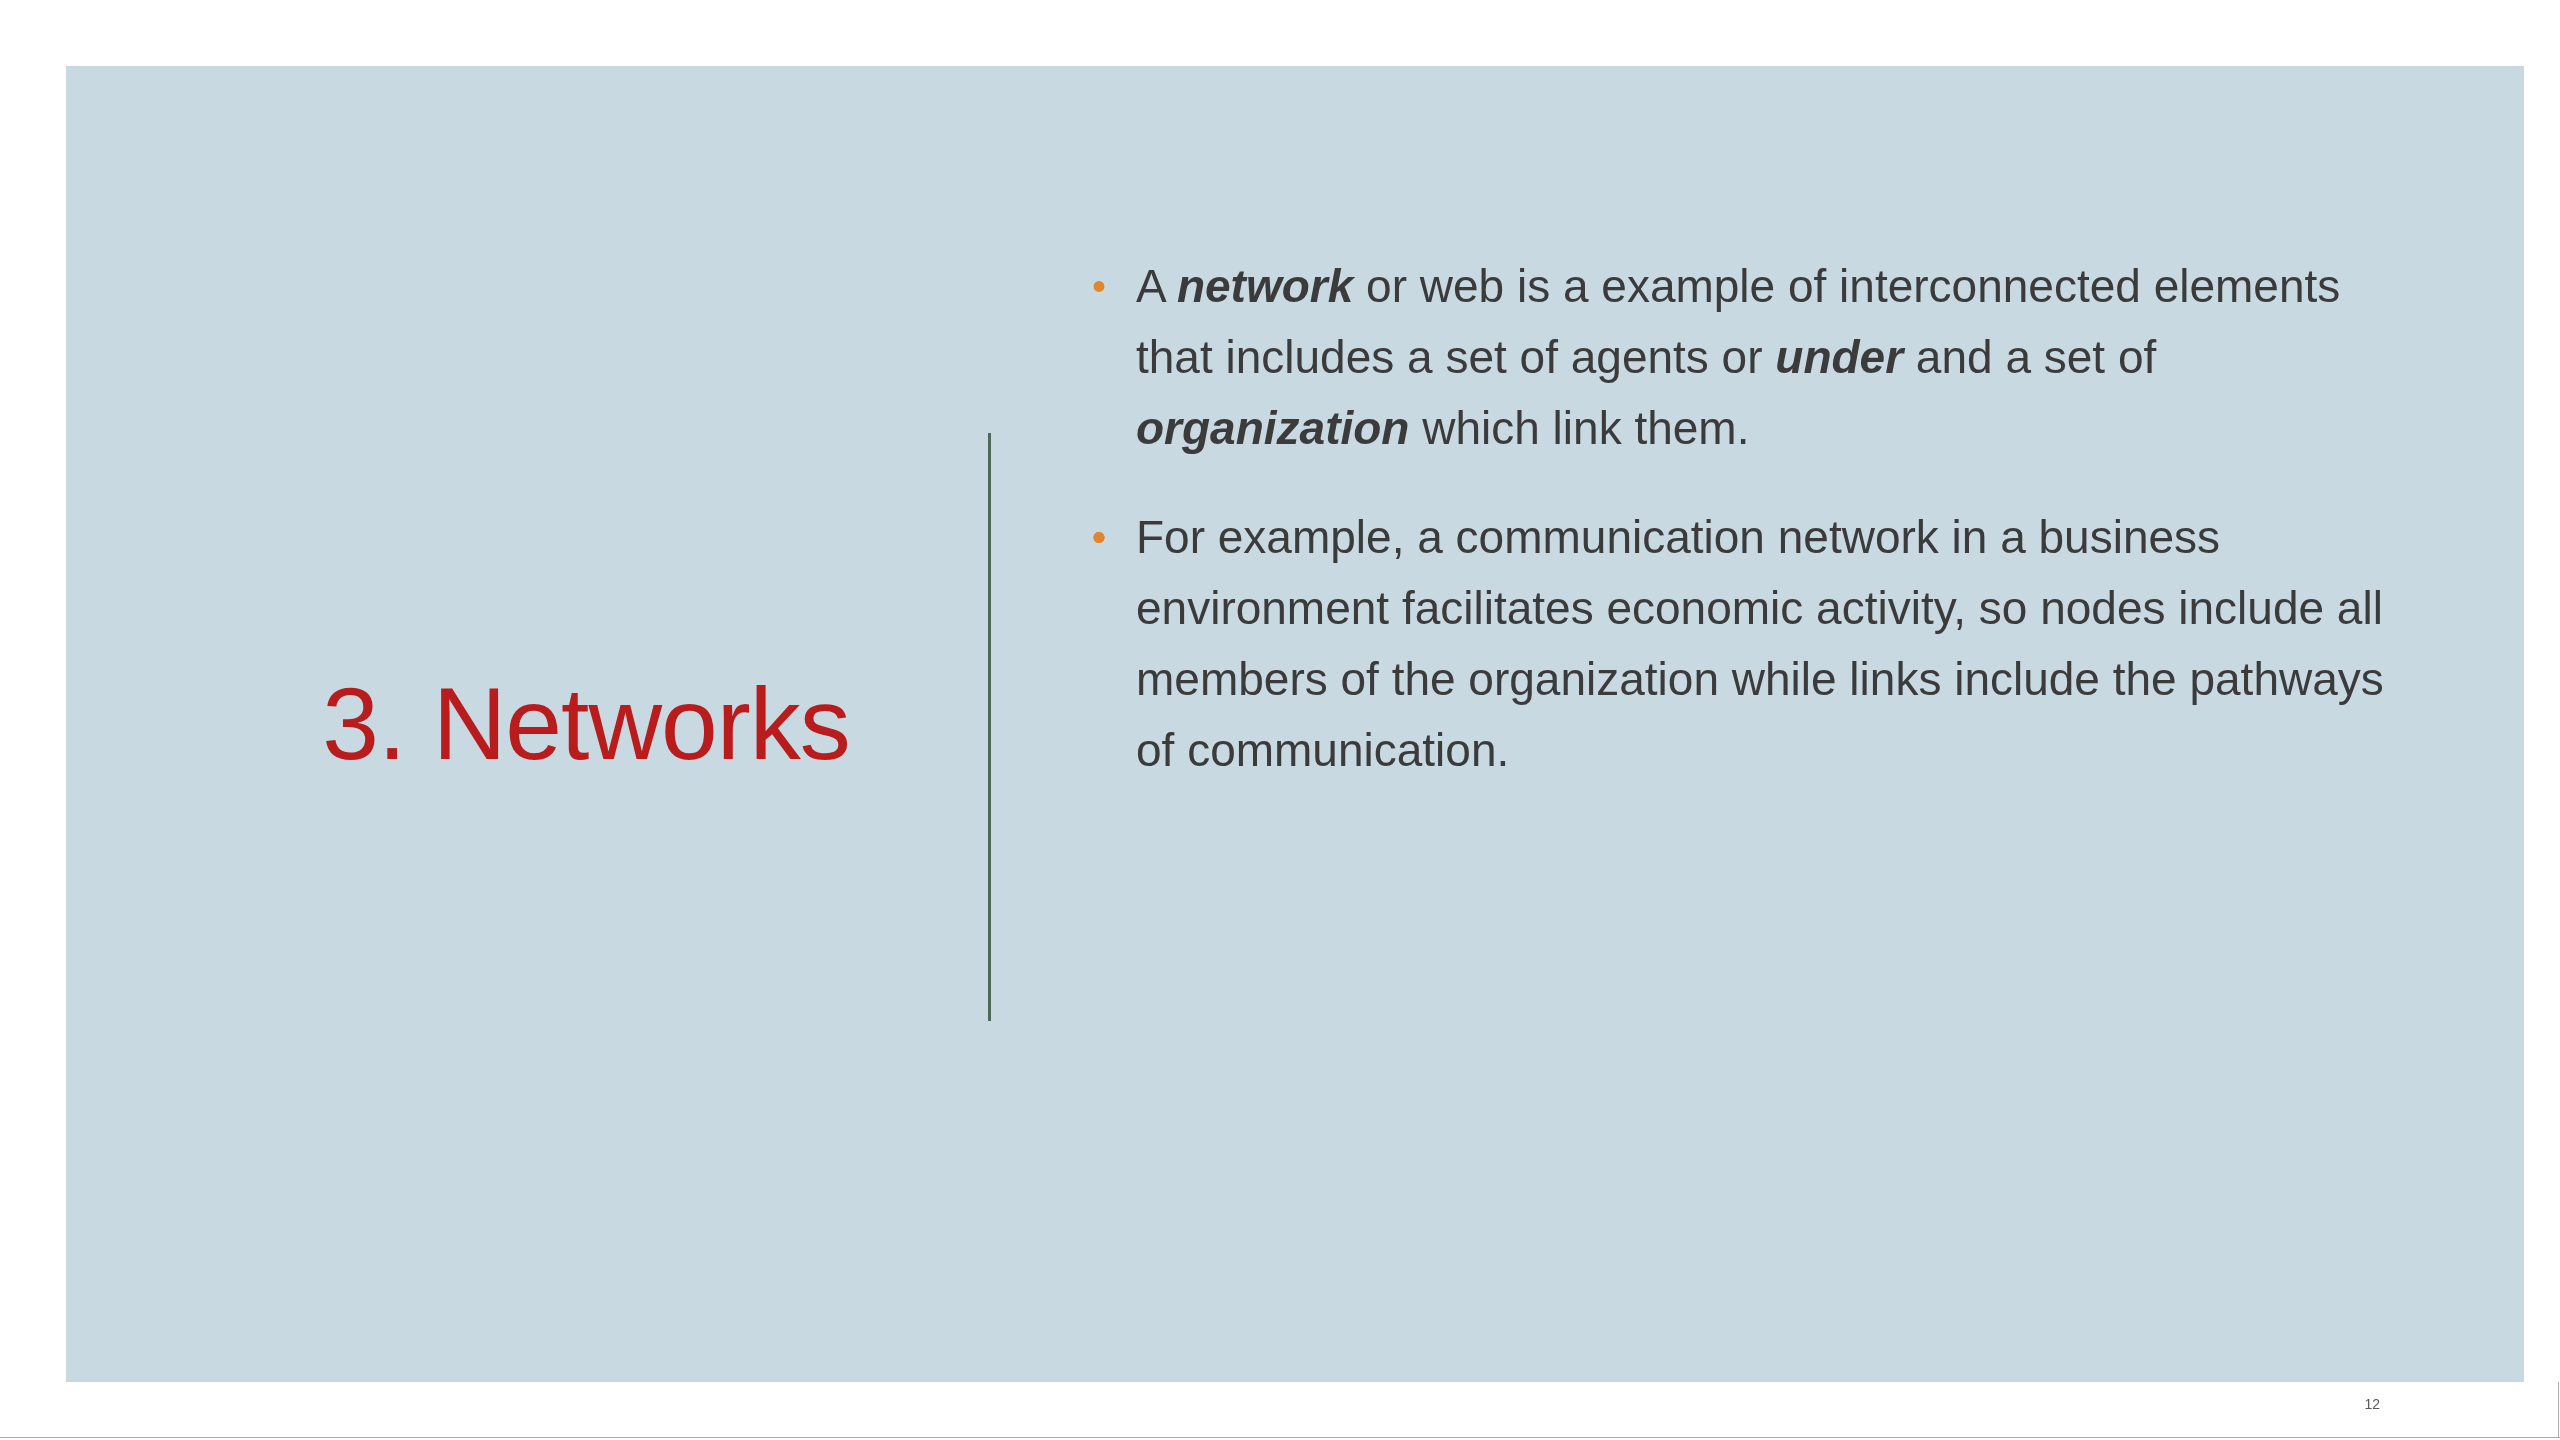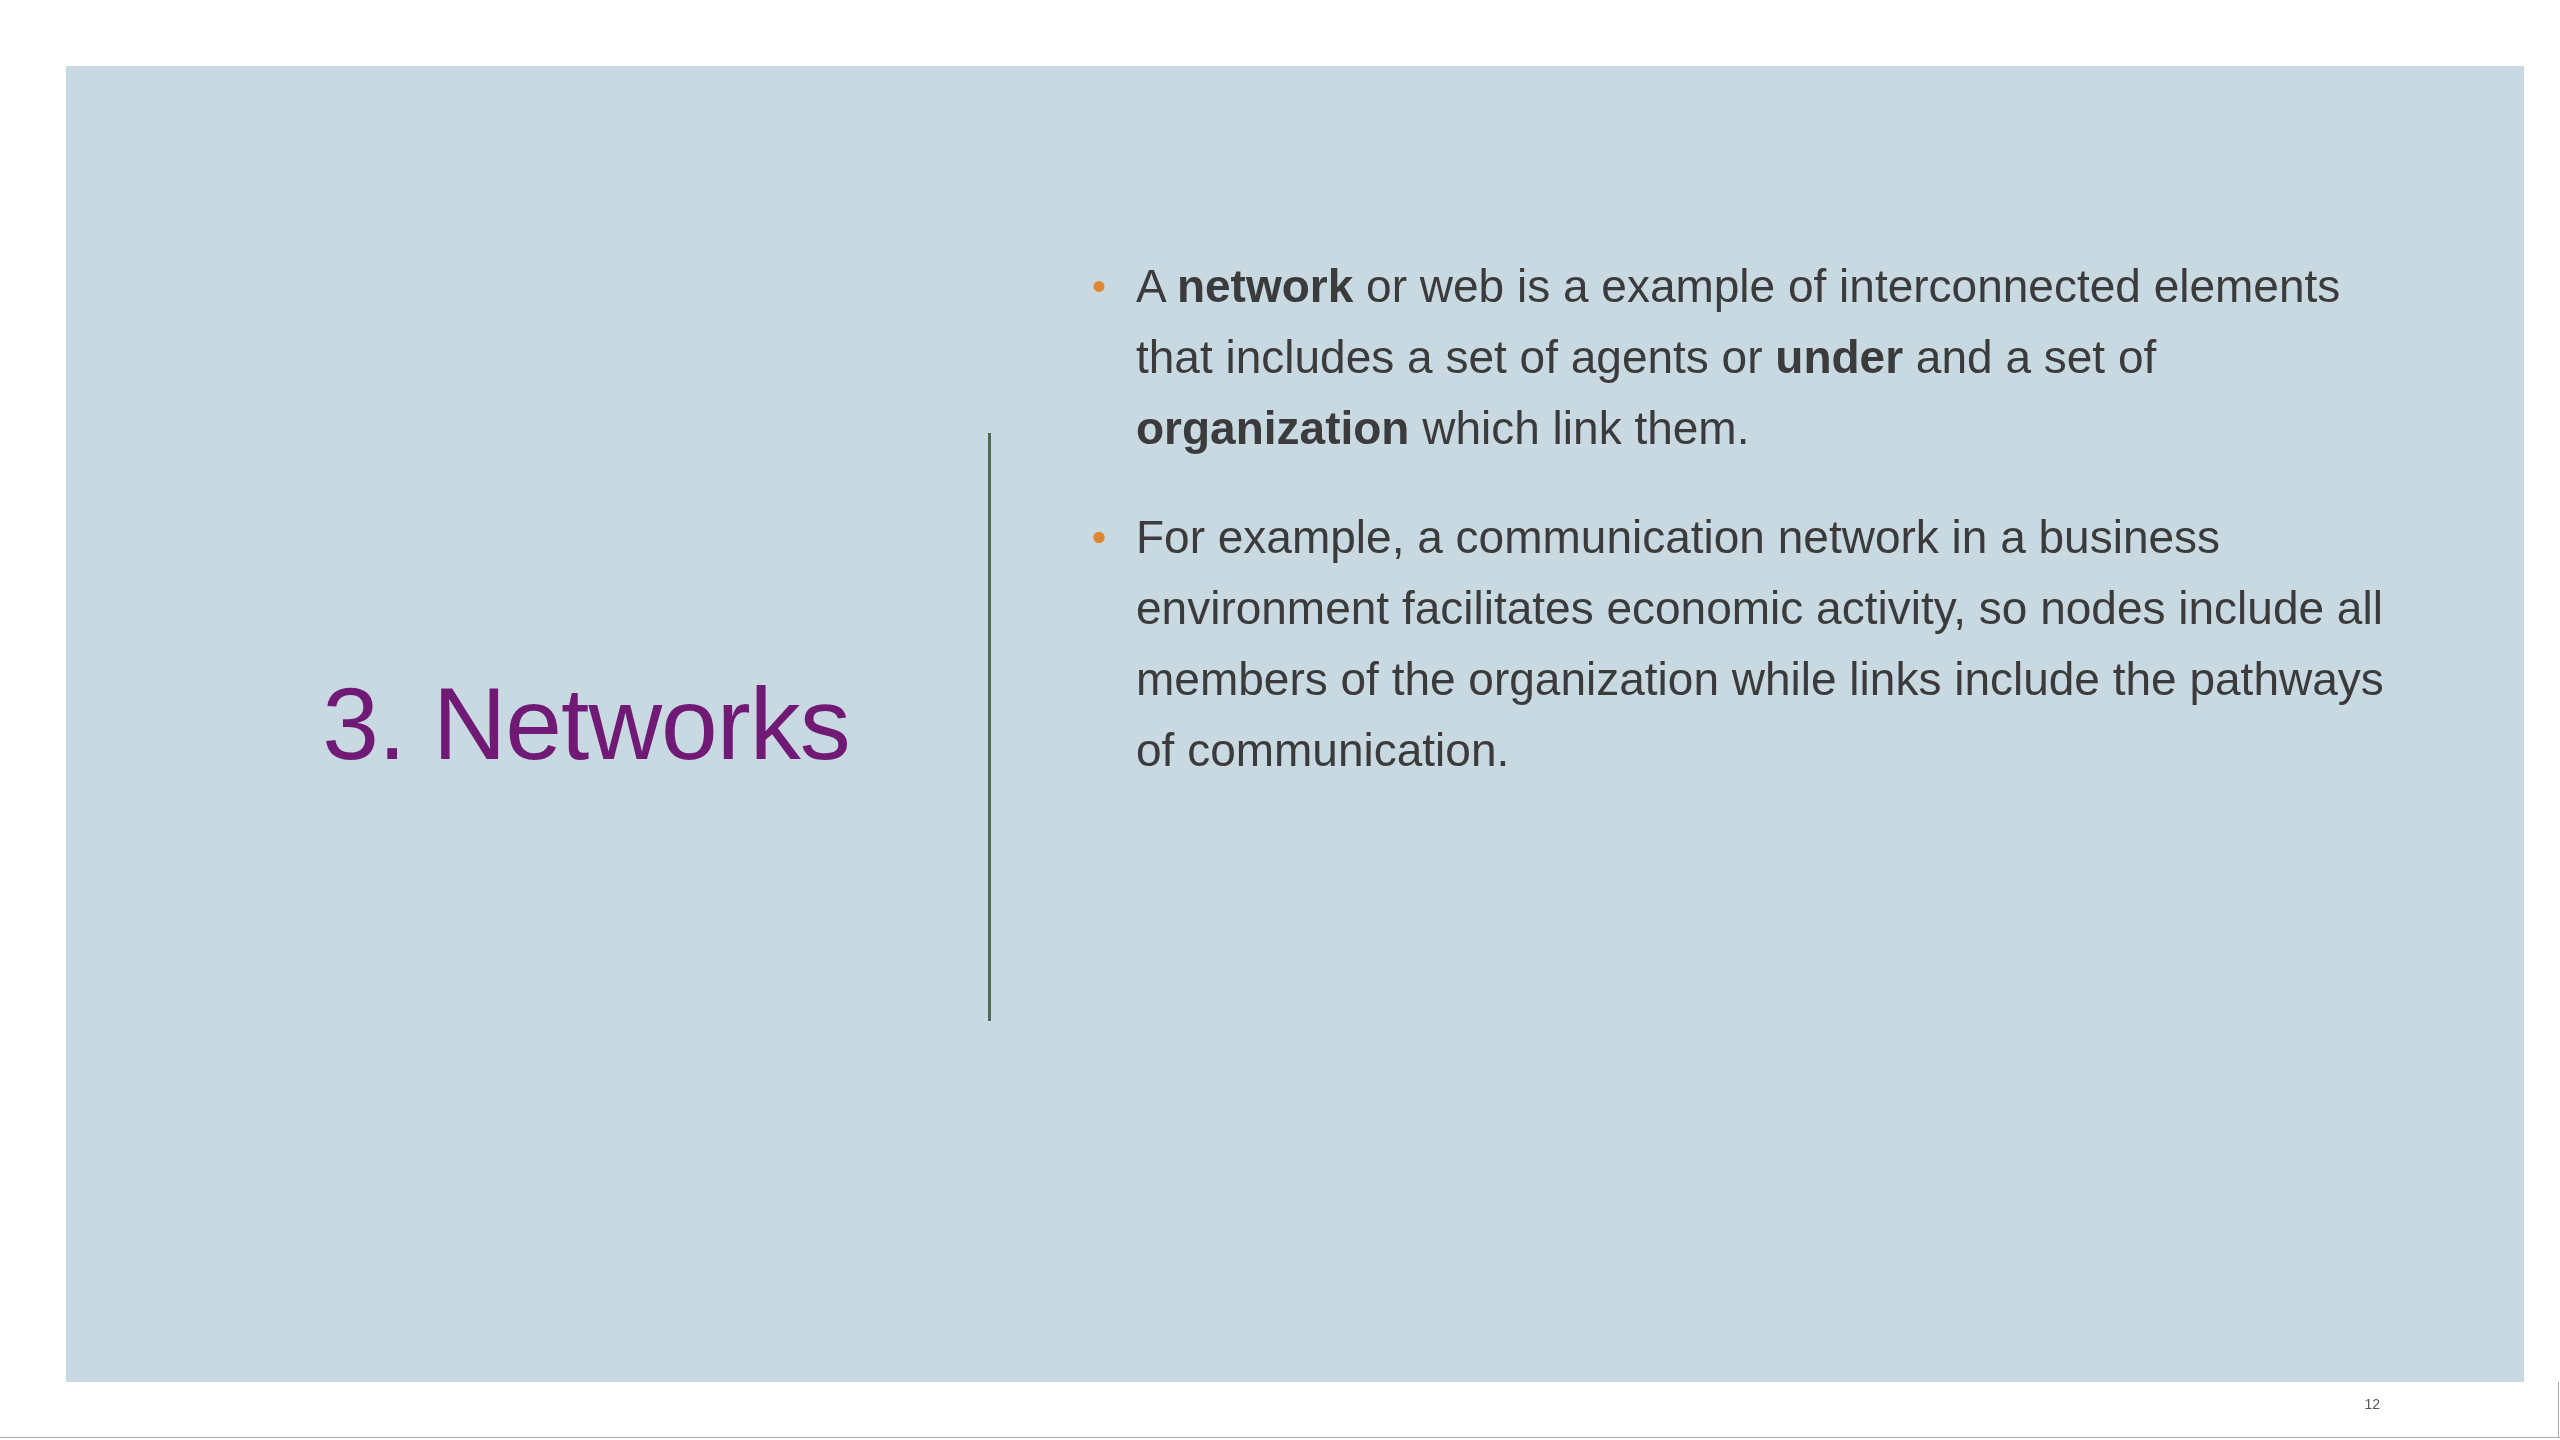--- a/index.html
+++ b/index.html
@@ -72,6 +72,7 @@
   }
   .bi {
     font-weight: bold;
+    font-style: italic;
   }
   .page-number {
     position: absolute;

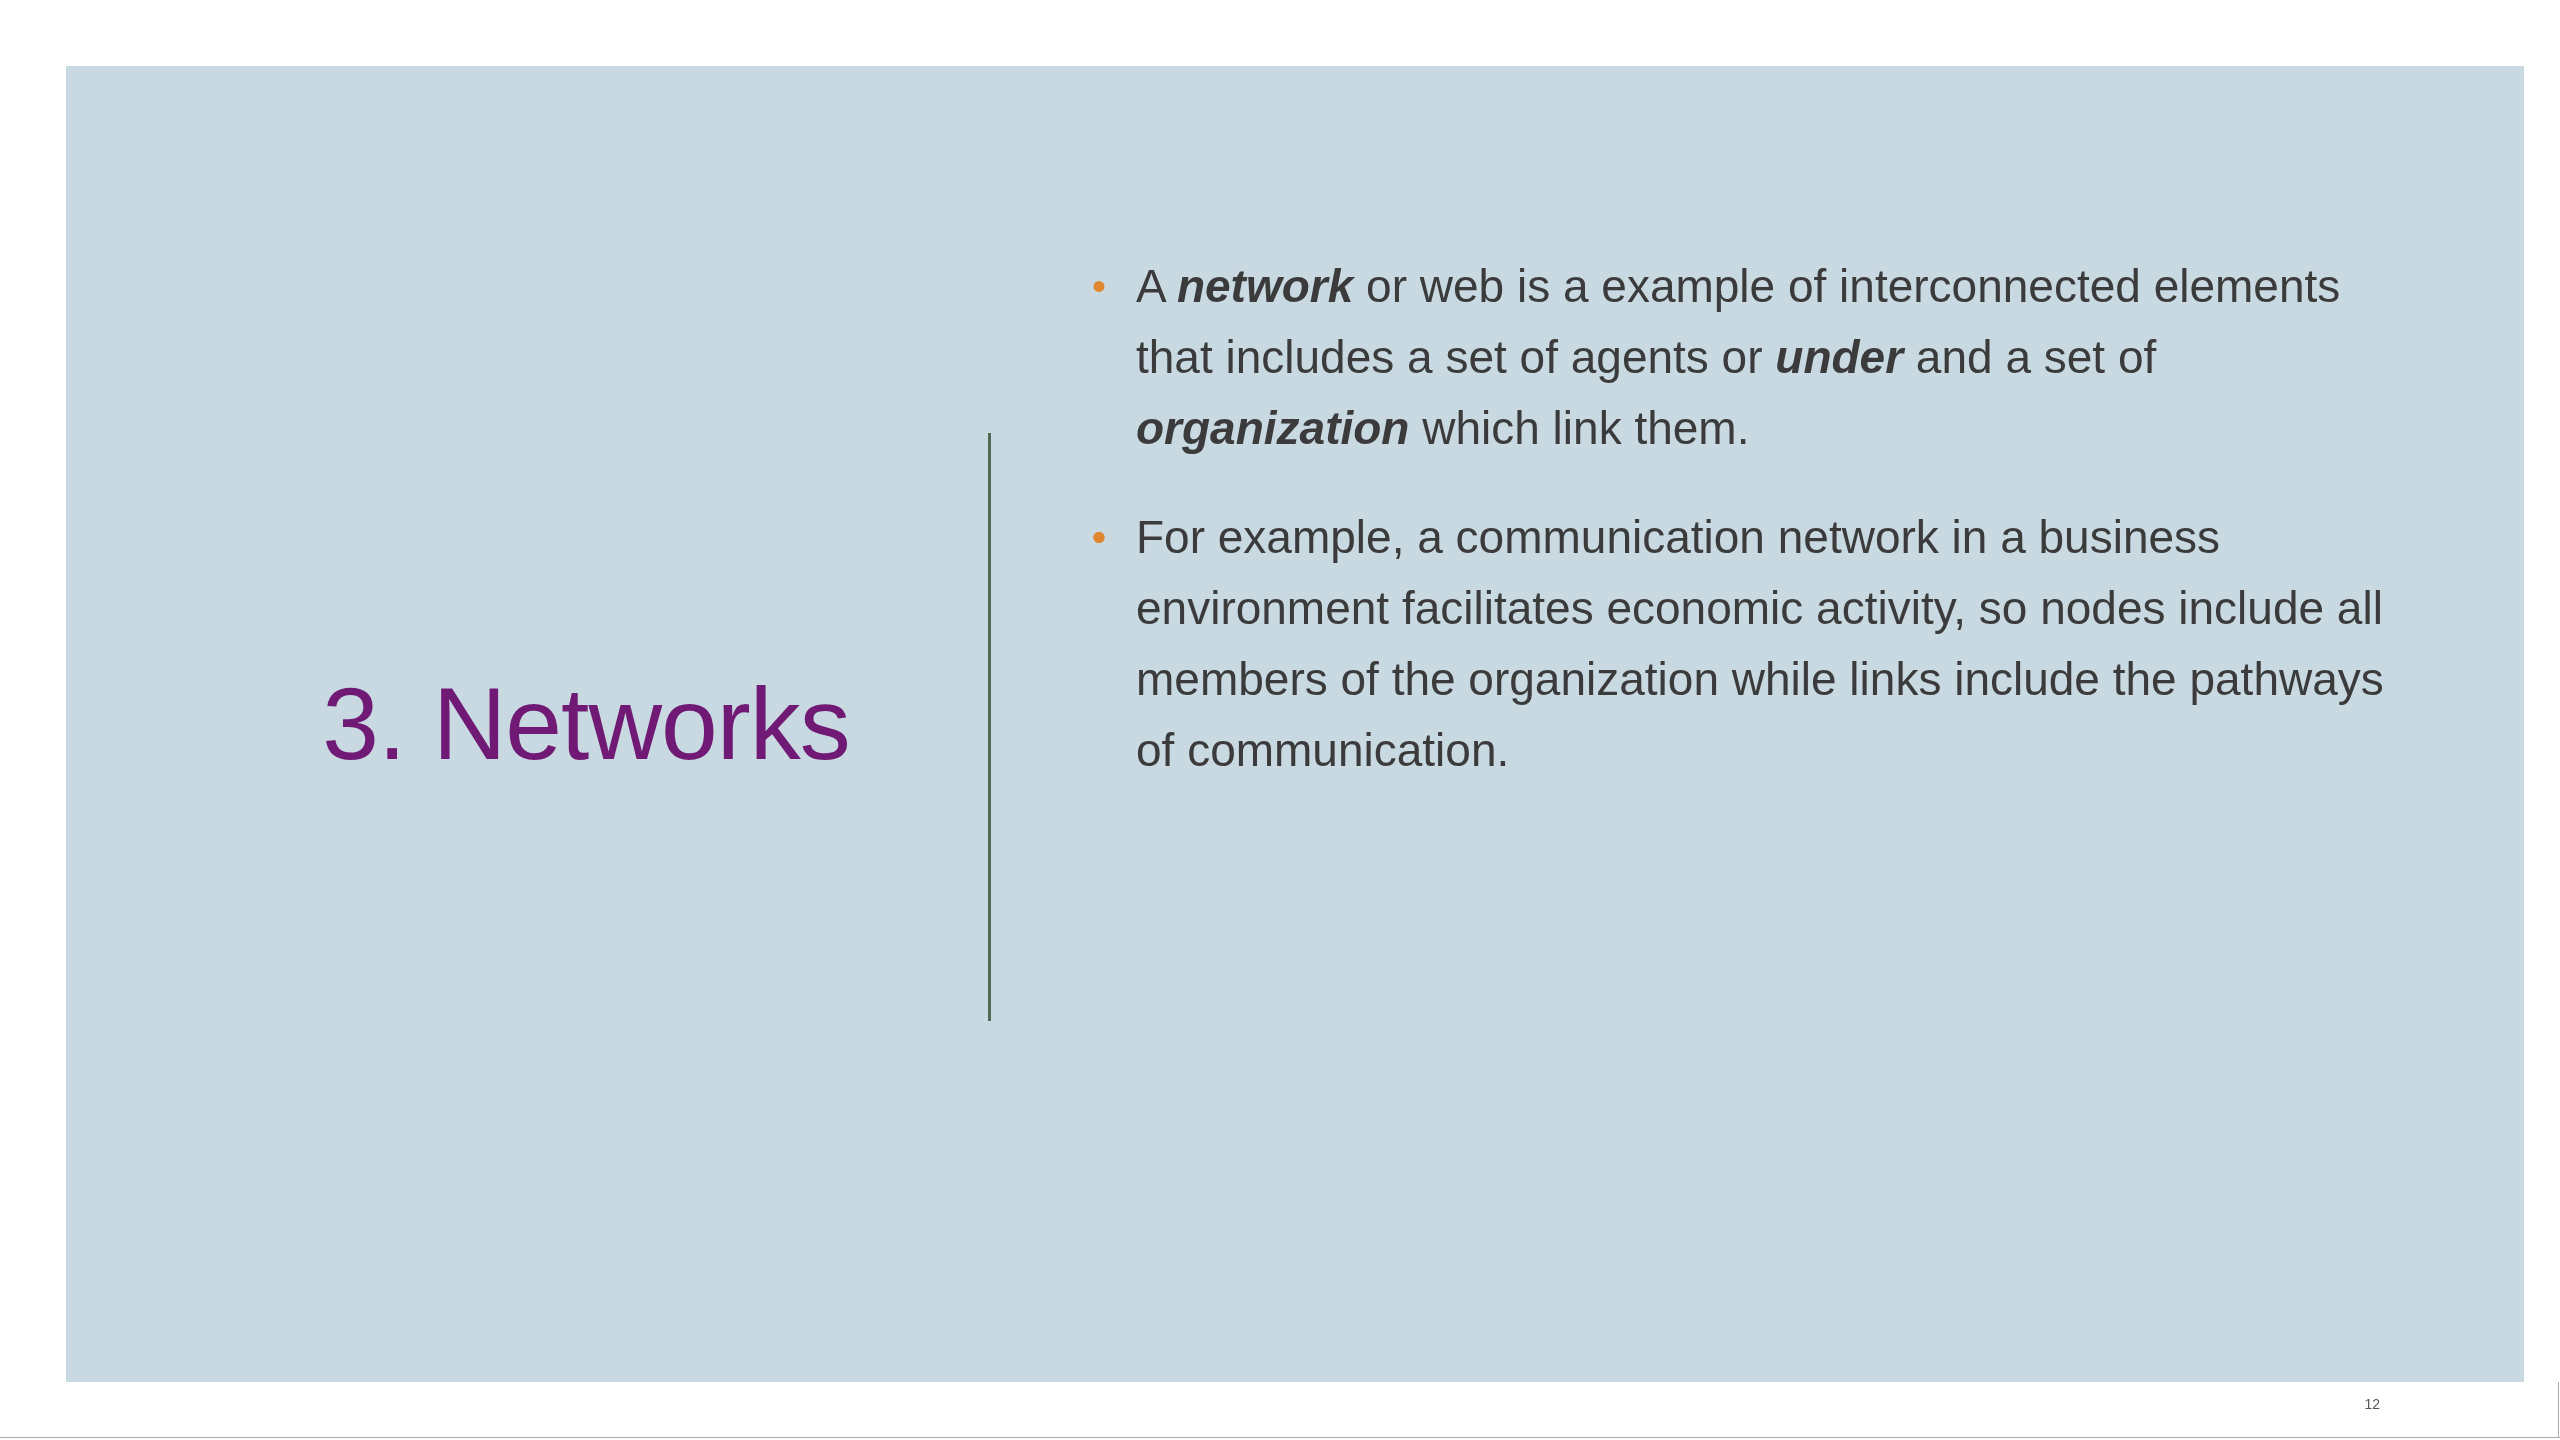--- a/index.html
+++ b/index.html
@@ -37,7 +37,7 @@
     margin: 12px;
     font-size: 102px;
     font-weight: 400;
-    color: #701a75;
+    color: #b91c1c;
     letter-spacing: -1px;
     white-space: nowrap;
   }

